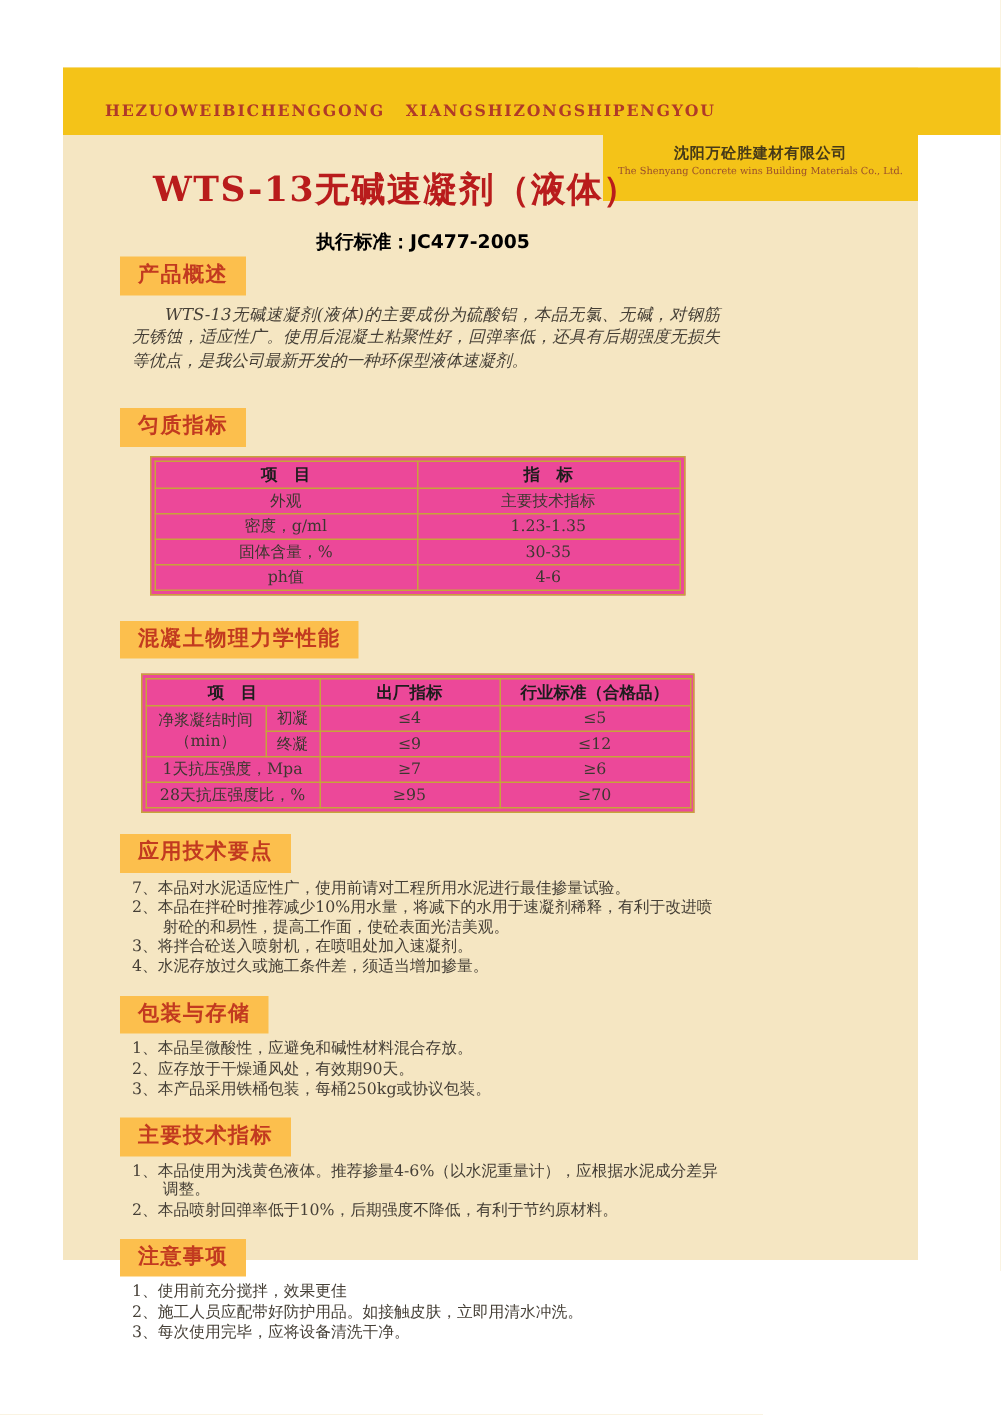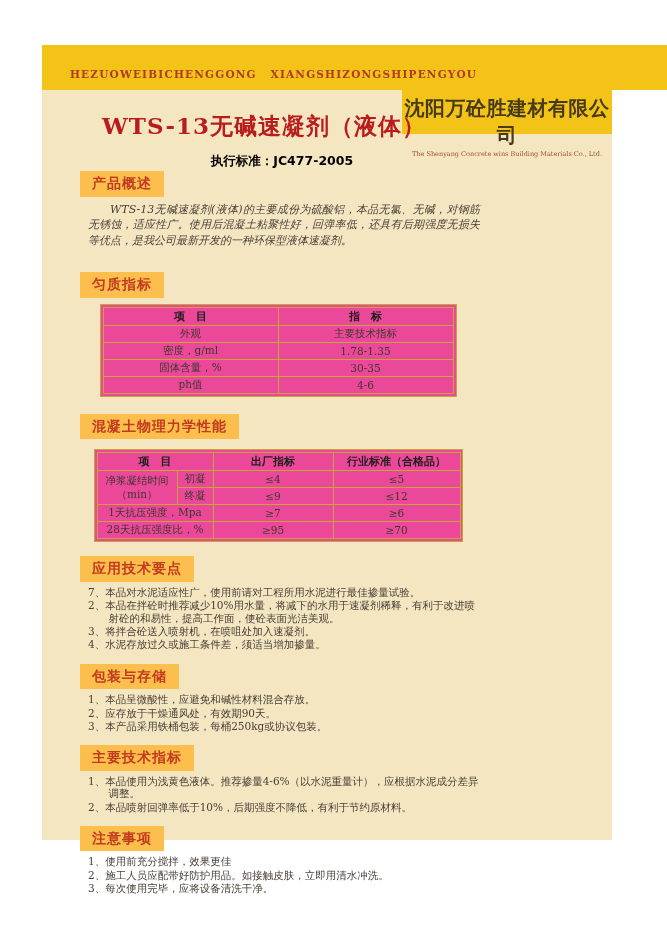--- a/index.html
+++ b/index.html
@@ -26,7 +26,7 @@
     background:#f4c318;text-align:center;
   }
   .company-cn{
-    margin-top:5px;font-size:20px;font-weight:bold;color:#473a18;
+    margin-top:5px;font-size:10px;font-weight:bold;color:#473a18;
     font-family:Liberation Sans, sans-serif;letter-spacing:0.5px;
   }
   .company-en{

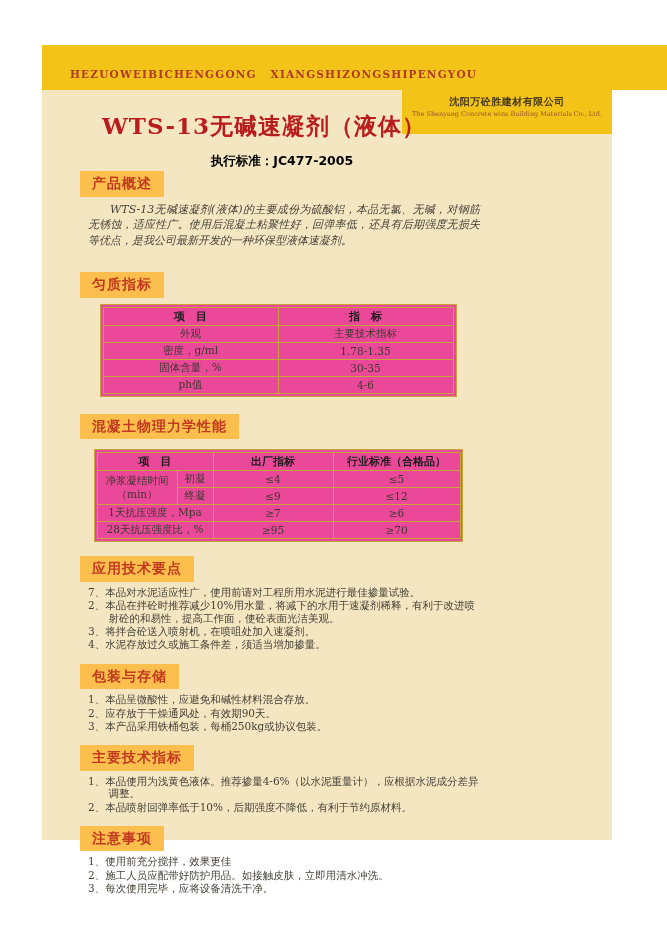--- a/index.html
+++ b/index.html
@@ -121,7 +121,7 @@
           </tr>
           <tr>
             <td>密度，g/ml</td>
-            <td>1.78-1.35</td>
+            <td>1.23-1.35</td>
           </tr>
           <tr>
             <td>固体含量，%</td>

